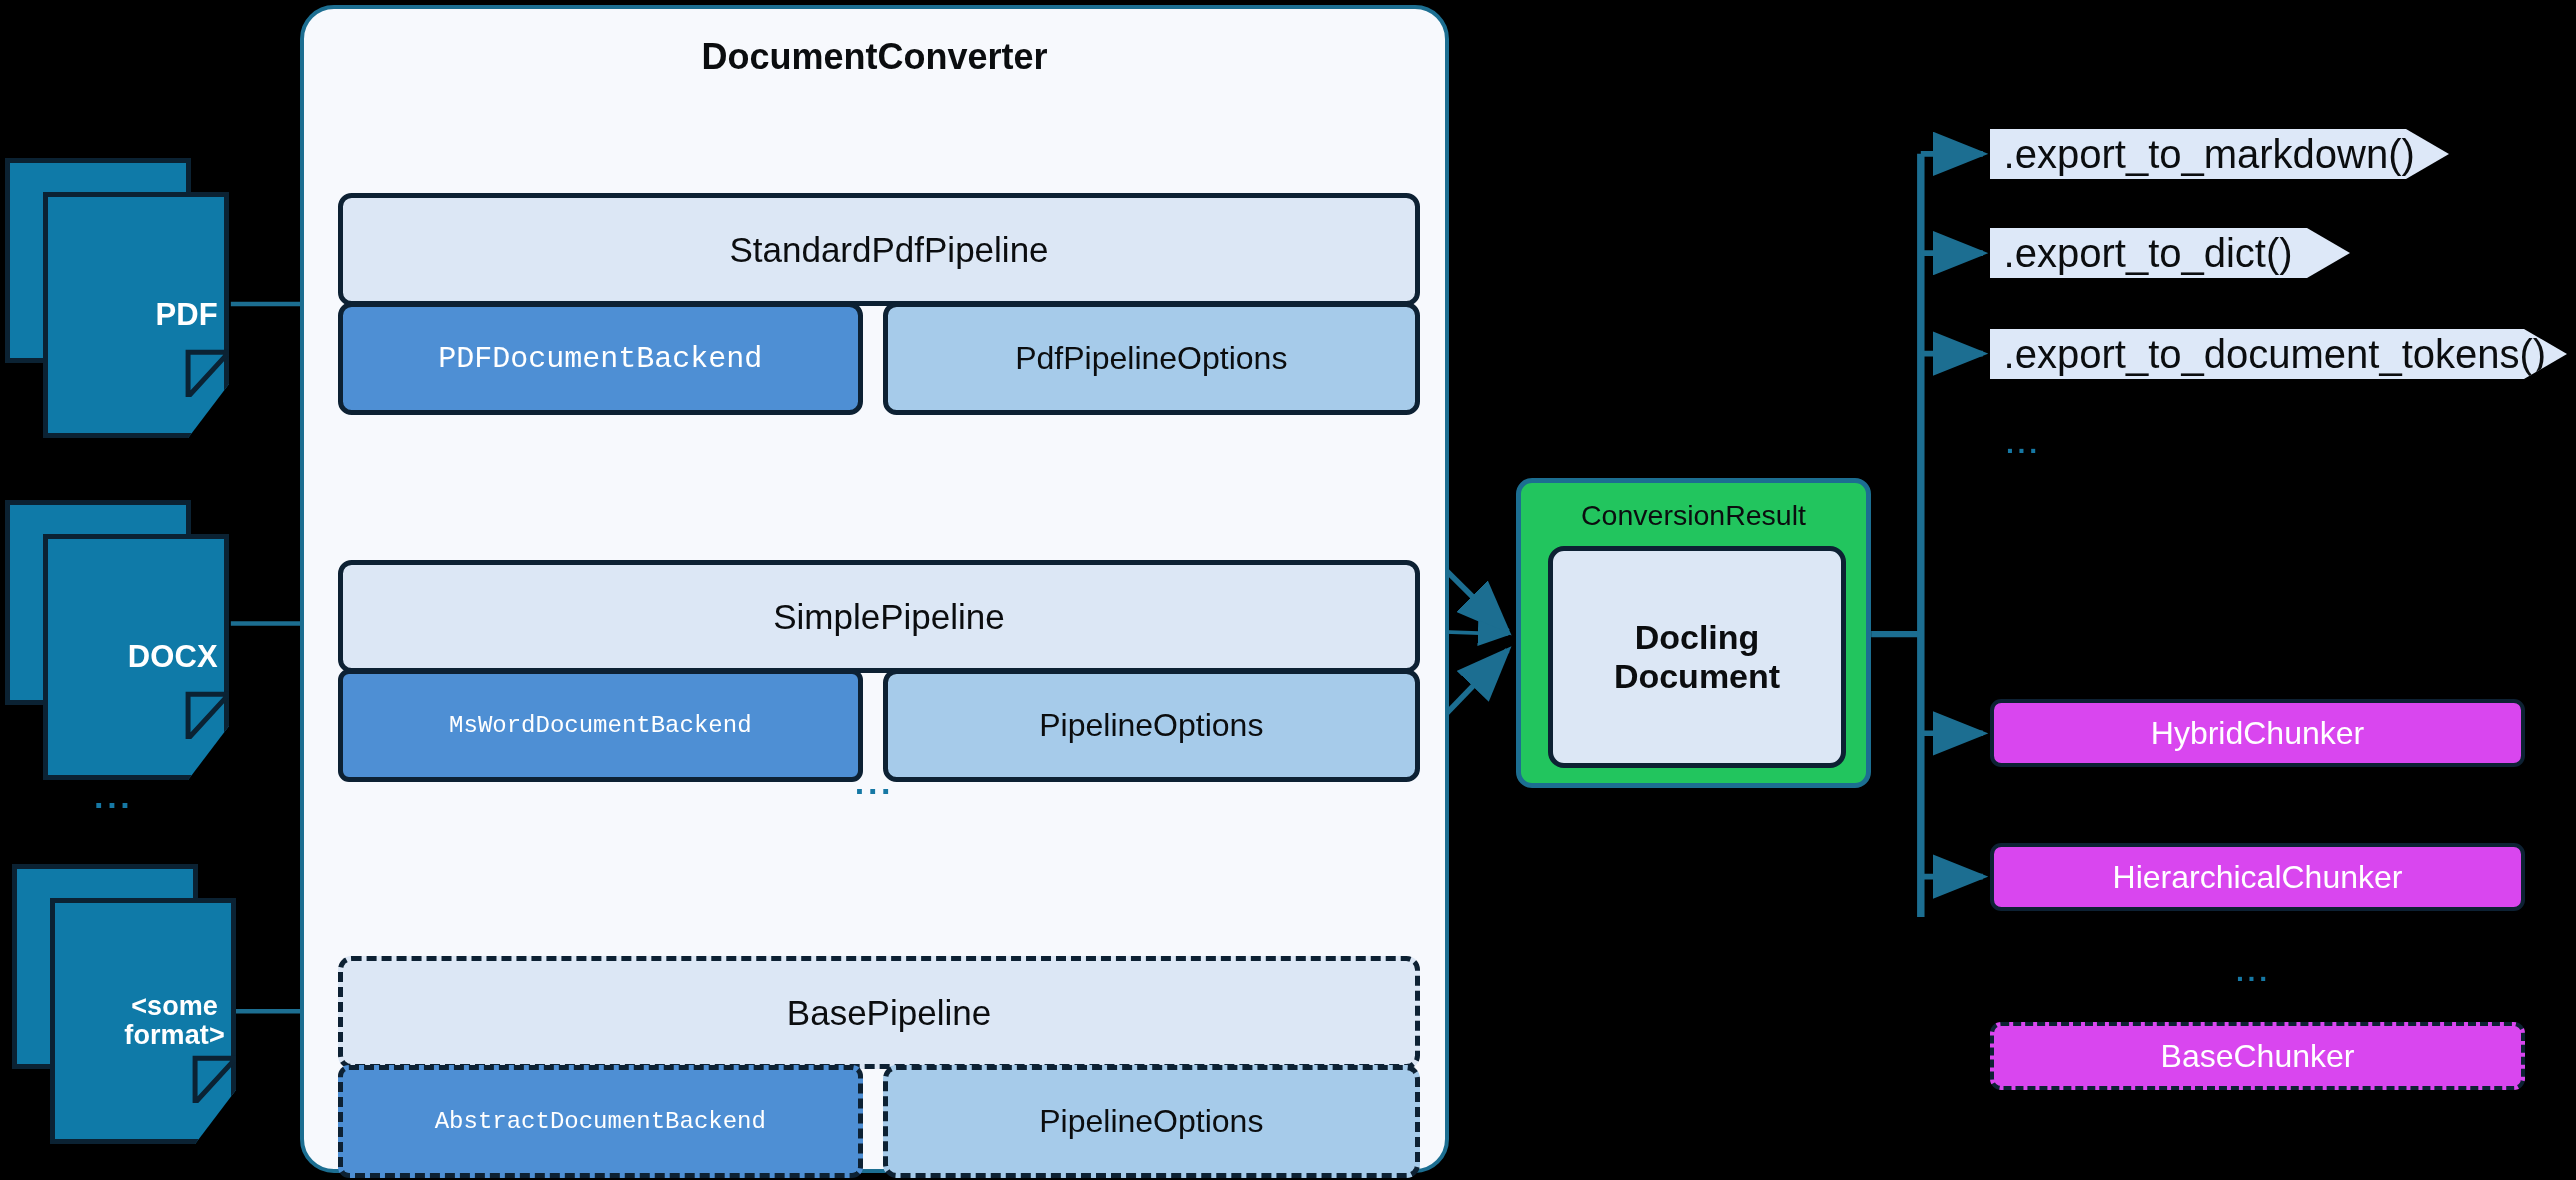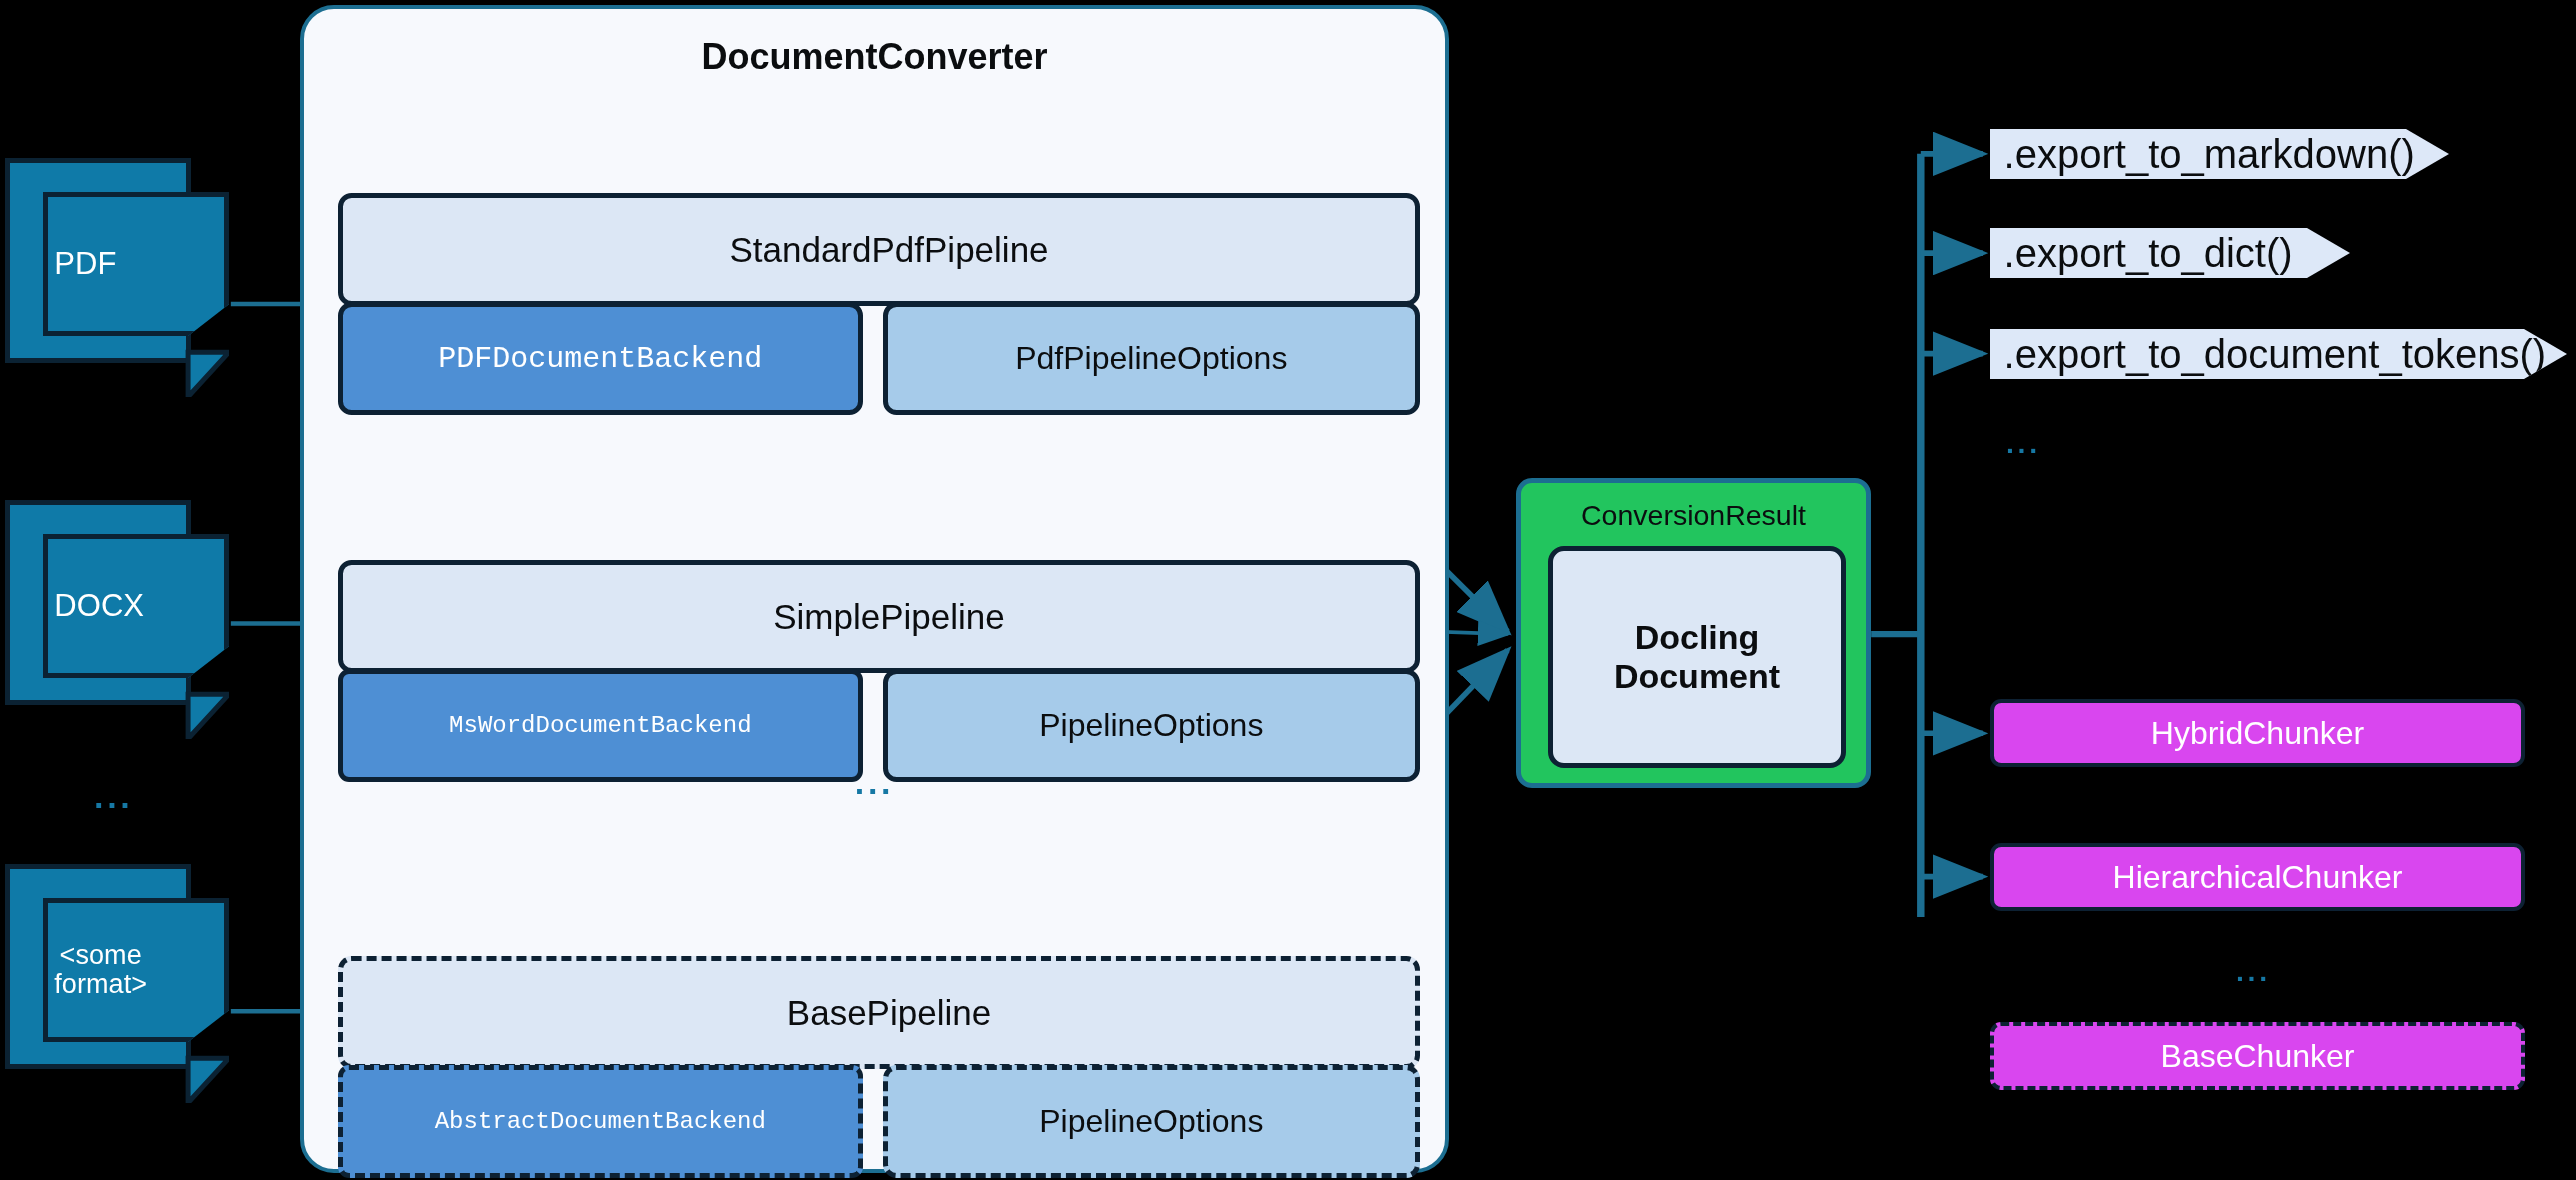--- a/index.html
+++ b/index.html
@@ -28,12 +28,13 @@
   .doc-front{
     position:absolute;
     left:38px; top:34px;
-    width:186px; height:144px;
+    width:186px; height:246px;
     background:#0f7aa8;
     border:5px solid #0b2233;
     box-sizing:border-box;
-    display:flex;align-items:center;justify-content:flex-start;
+    display:flex;align-items:center;justify-content:flex-end;
     clip-path:polygon(0 0, 100% 0, 100% 78%, 78% 100%, 0 100%);
+    font-weight:bold;
   }
   .doc-fold{
     position:absolute;

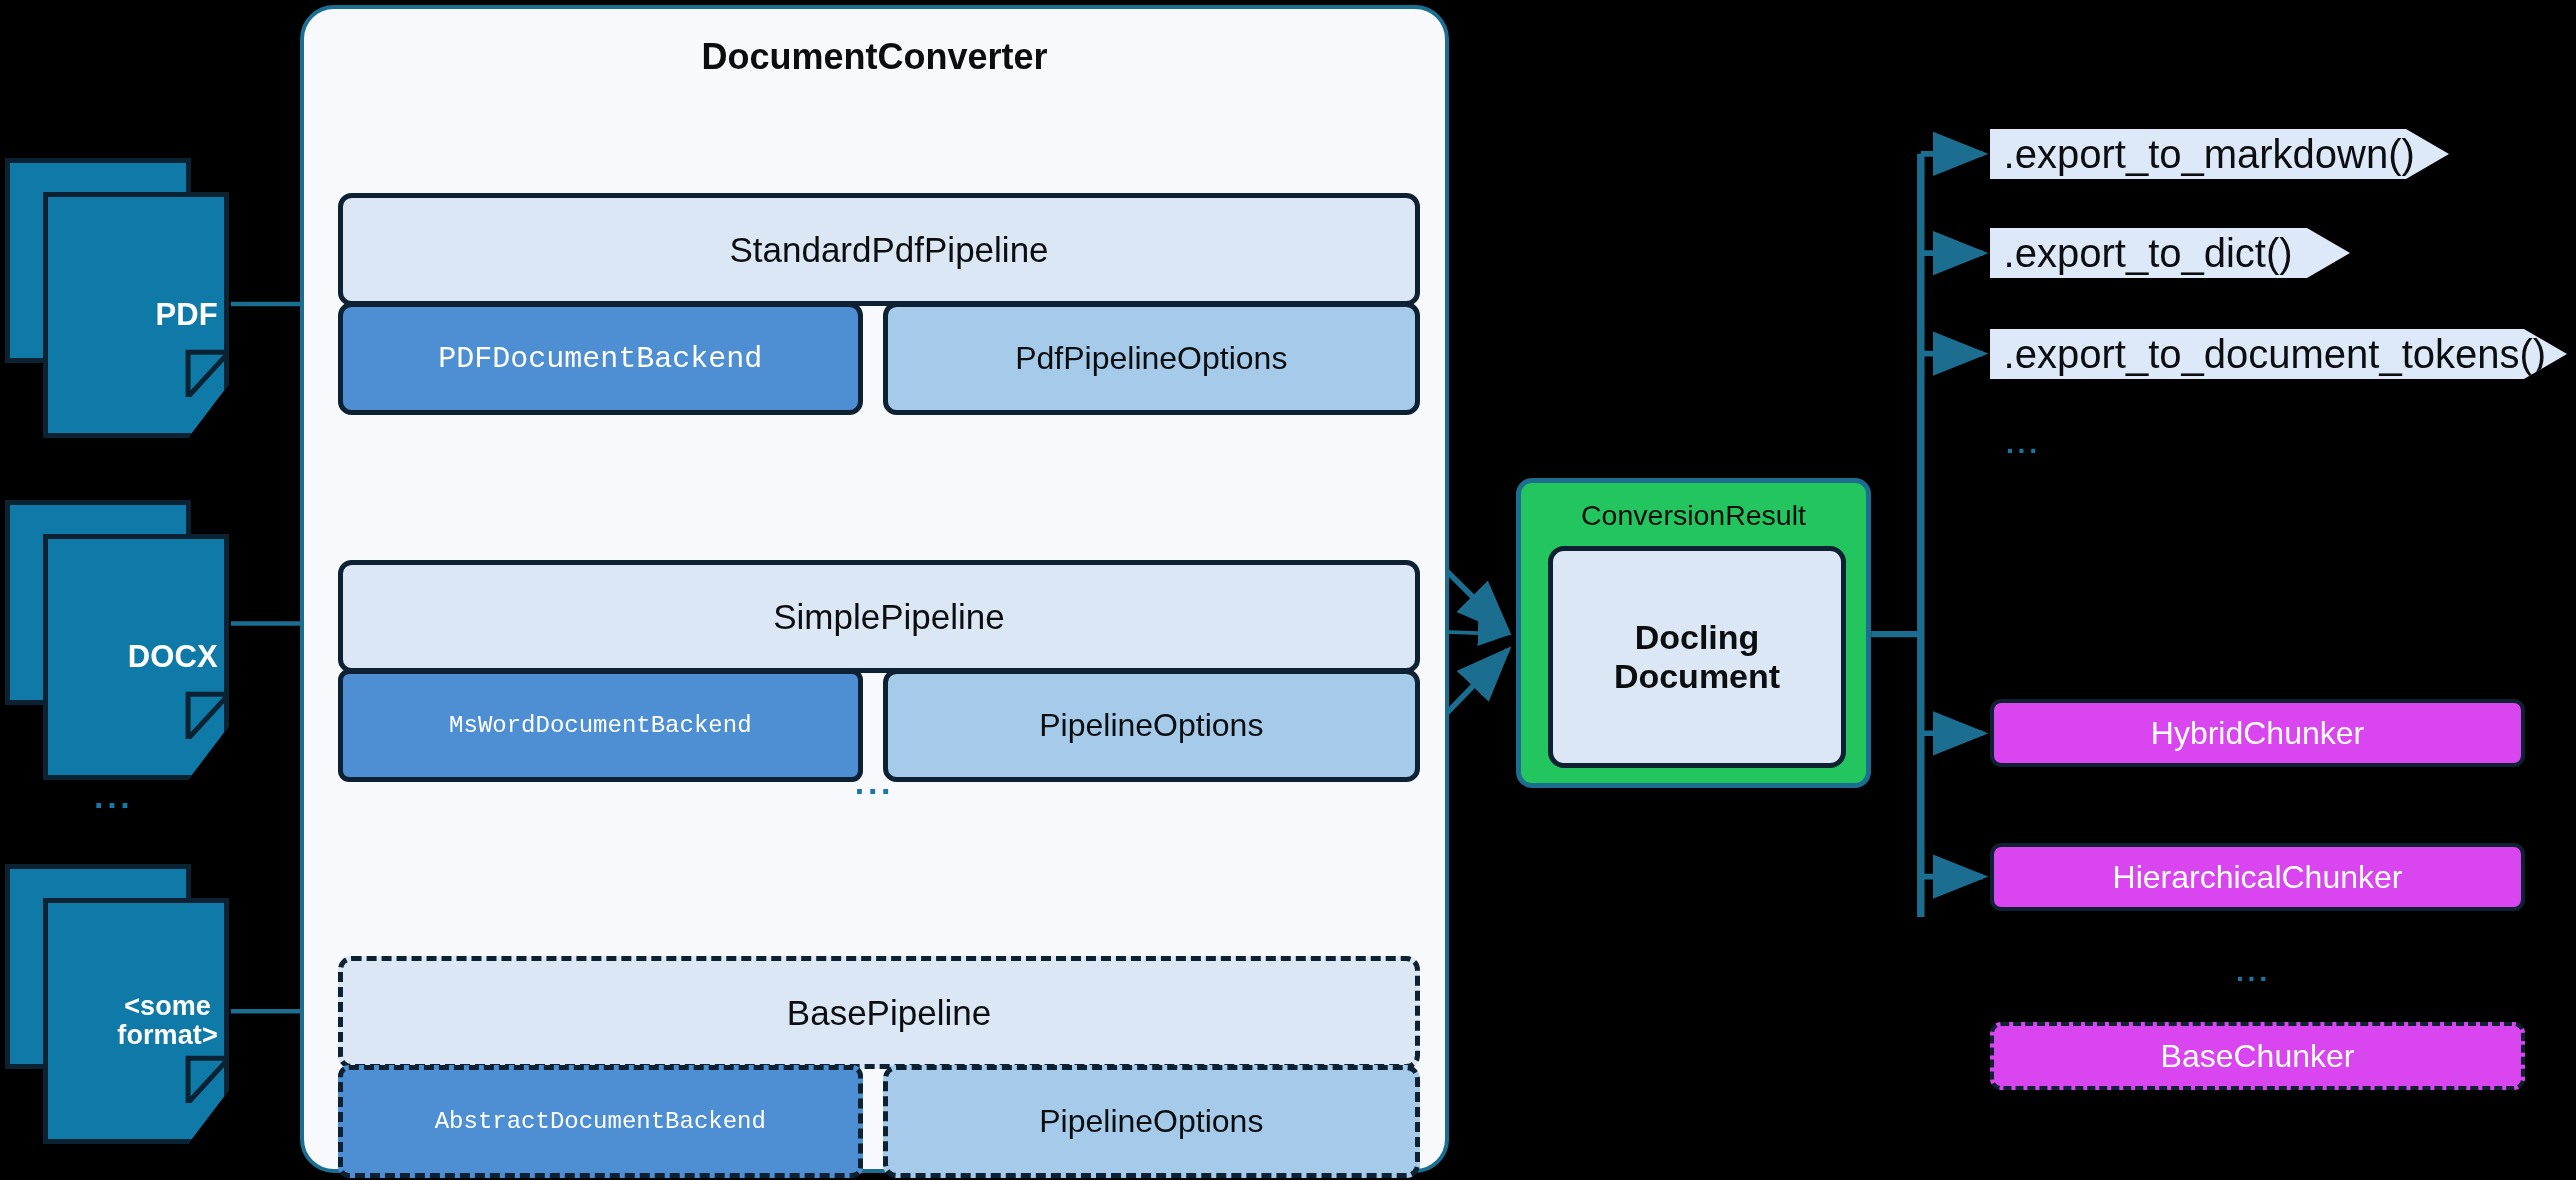--- a/index.html
+++ b/index.html
@@ -256,7 +256,7 @@
 
   <div class="ellipsis" style="left:94px;top:779px;">...</div>
 
-  <div class="doc-icon" style="left:5px;top:864px;width:231px;height:246px;padding-left:12px;">
+  <div class="doc-icon" style="left:12px;top:864px;width:231px;height:246px;padding-left:12px;">
     <div class="doc-back"></div>
     <div class="doc-front">
       <span class="doc-label small">

